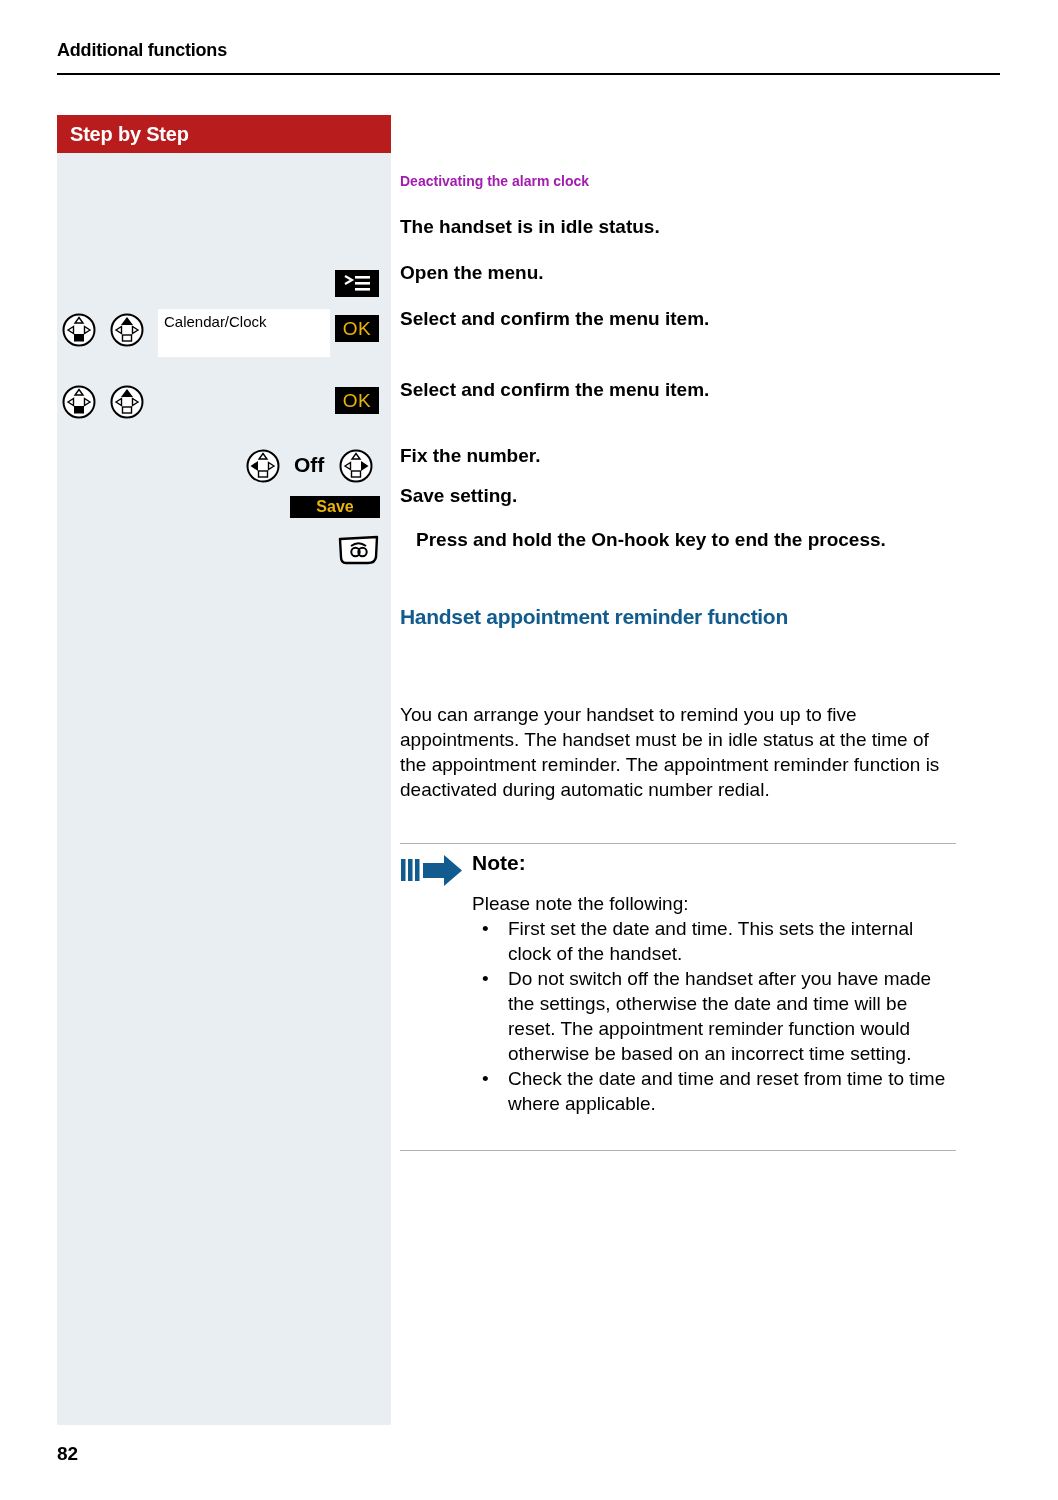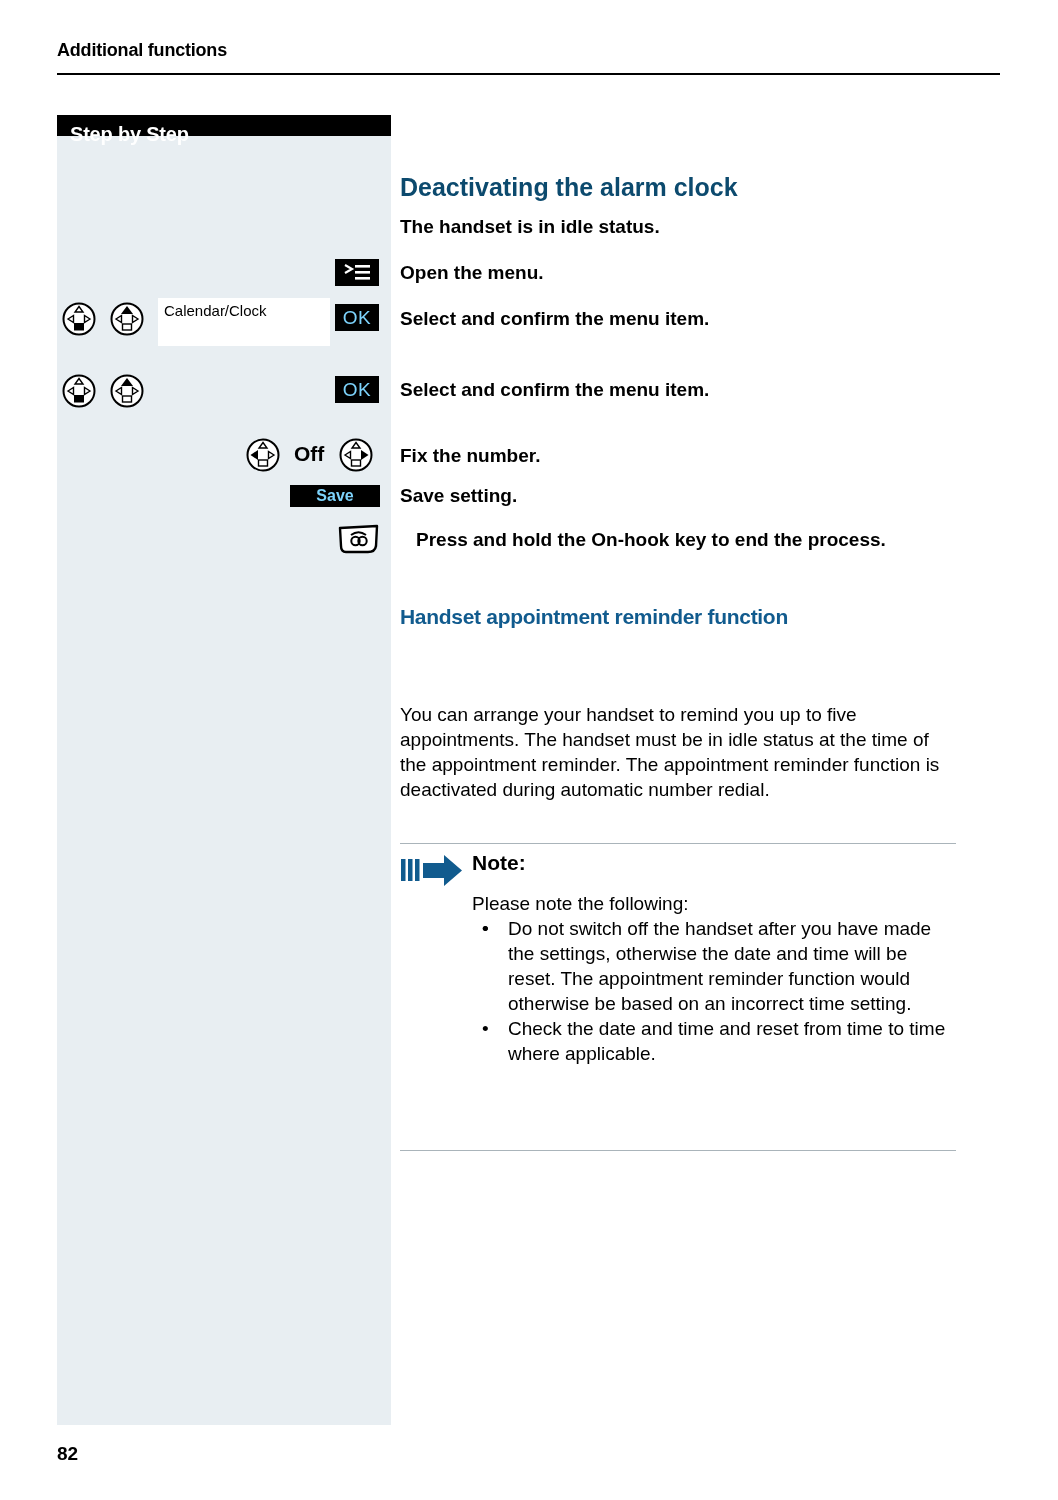--- a/index.html
+++ b/index.html
@@ -44,8 +44,8 @@
   #sidebar-header {
     position: absolute;
     left: 0; top: 0;
-    width: 334px; height: 21px;
-    background: #000000;
+    width: 334px; height: 38px;
+    background: #b91c1c;
   }
   #sidebar-header .sh-label {
     position: absolute;

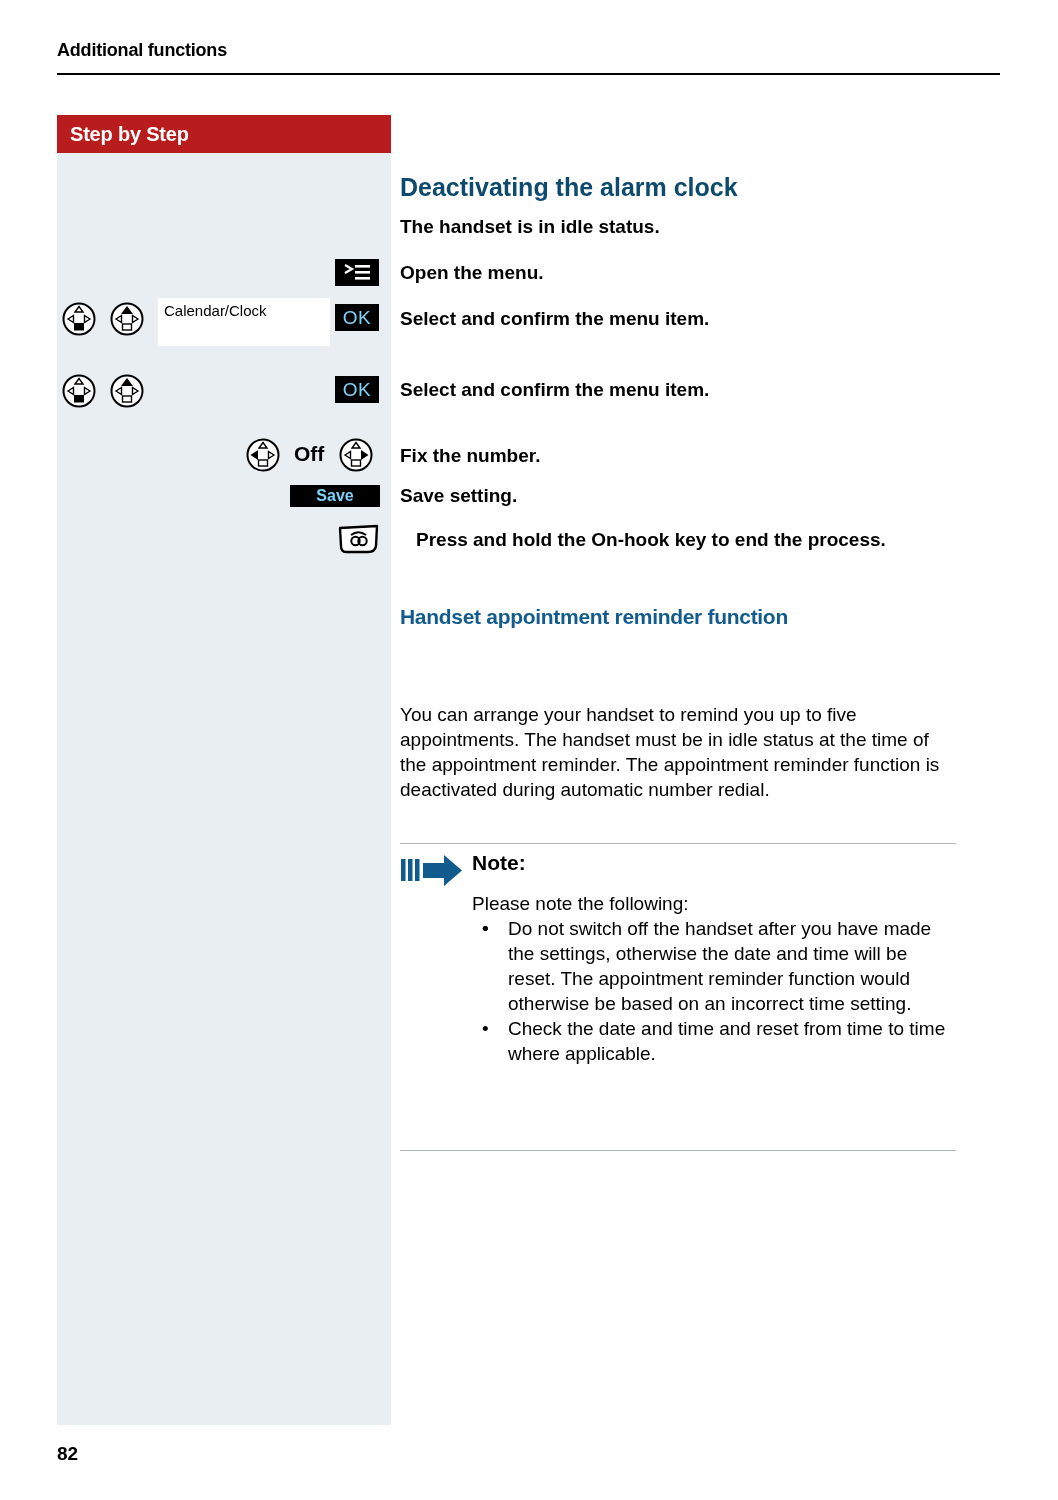--- a/index.html
+++ b/index.html
@@ -133,9 +133,9 @@
   }
   .sub-heading {
     position: absolute;
-    font-size: 25px;
-    font-weight: bold;
-    color: #0c4a6e;
+    font-size: 14px;
+    font-weight: bold;
+    color: #a21caf;
     white-space: nowrap;
   }
   .main-heading {

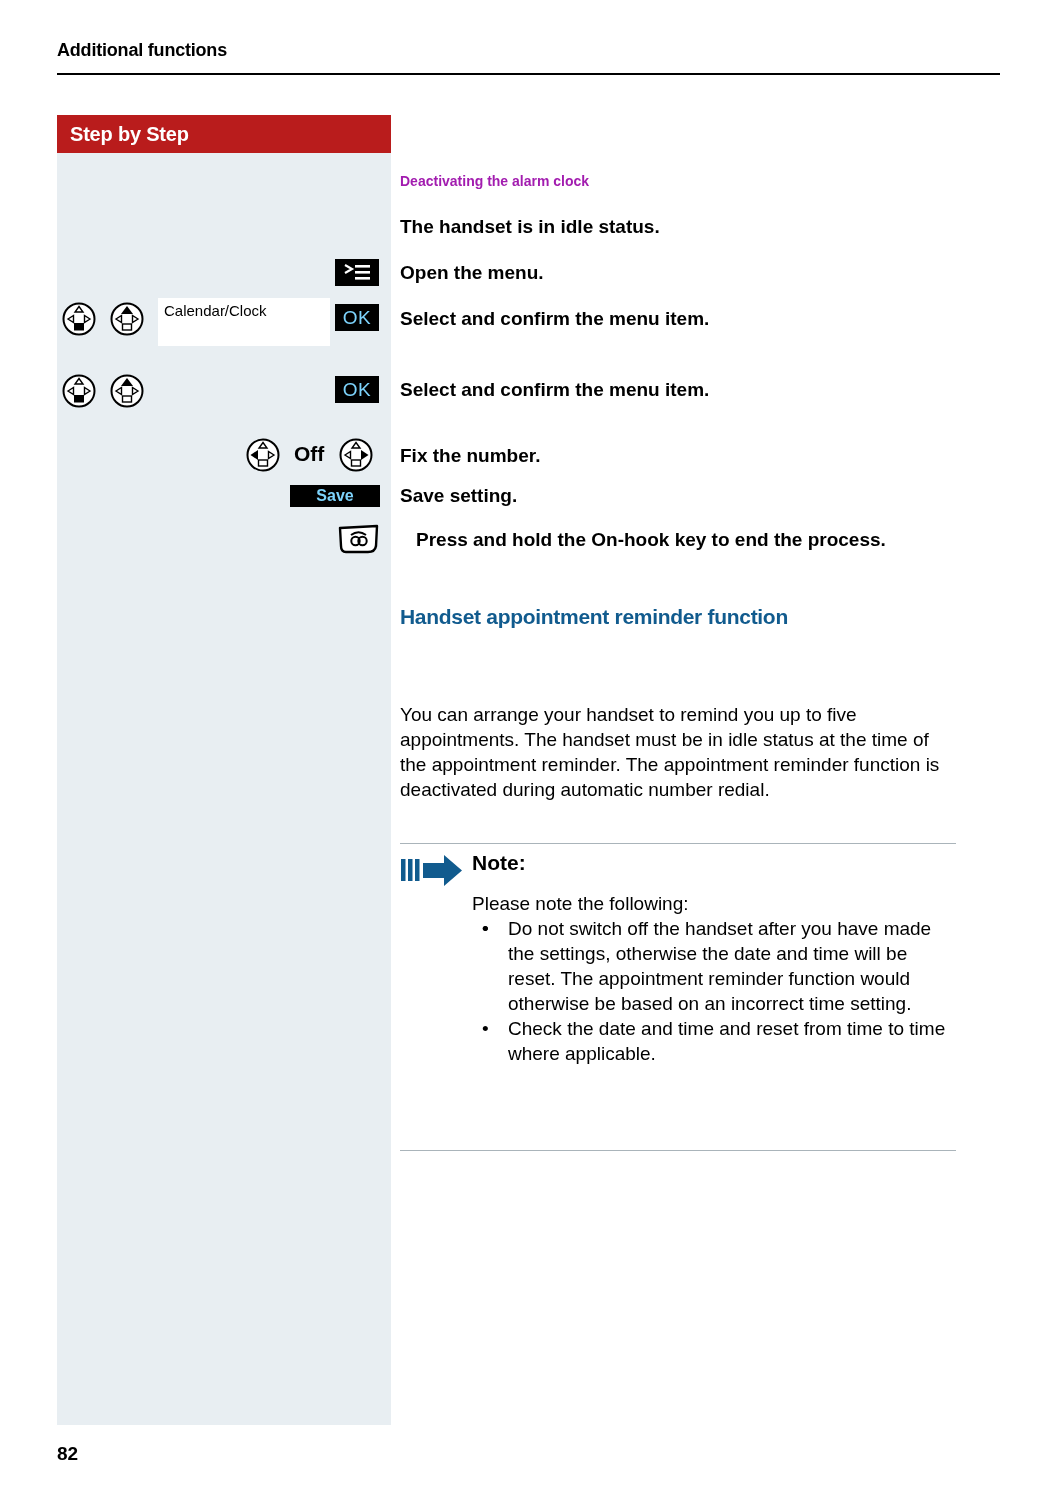--- a/index.html
+++ b/index.html
@@ -59,7 +59,7 @@
   
   .step-icons {
     position: absolute;
-    left: 0; width: 427px;
+    left: 0; width: 427px; margin-top: 11px;
   }
 
   

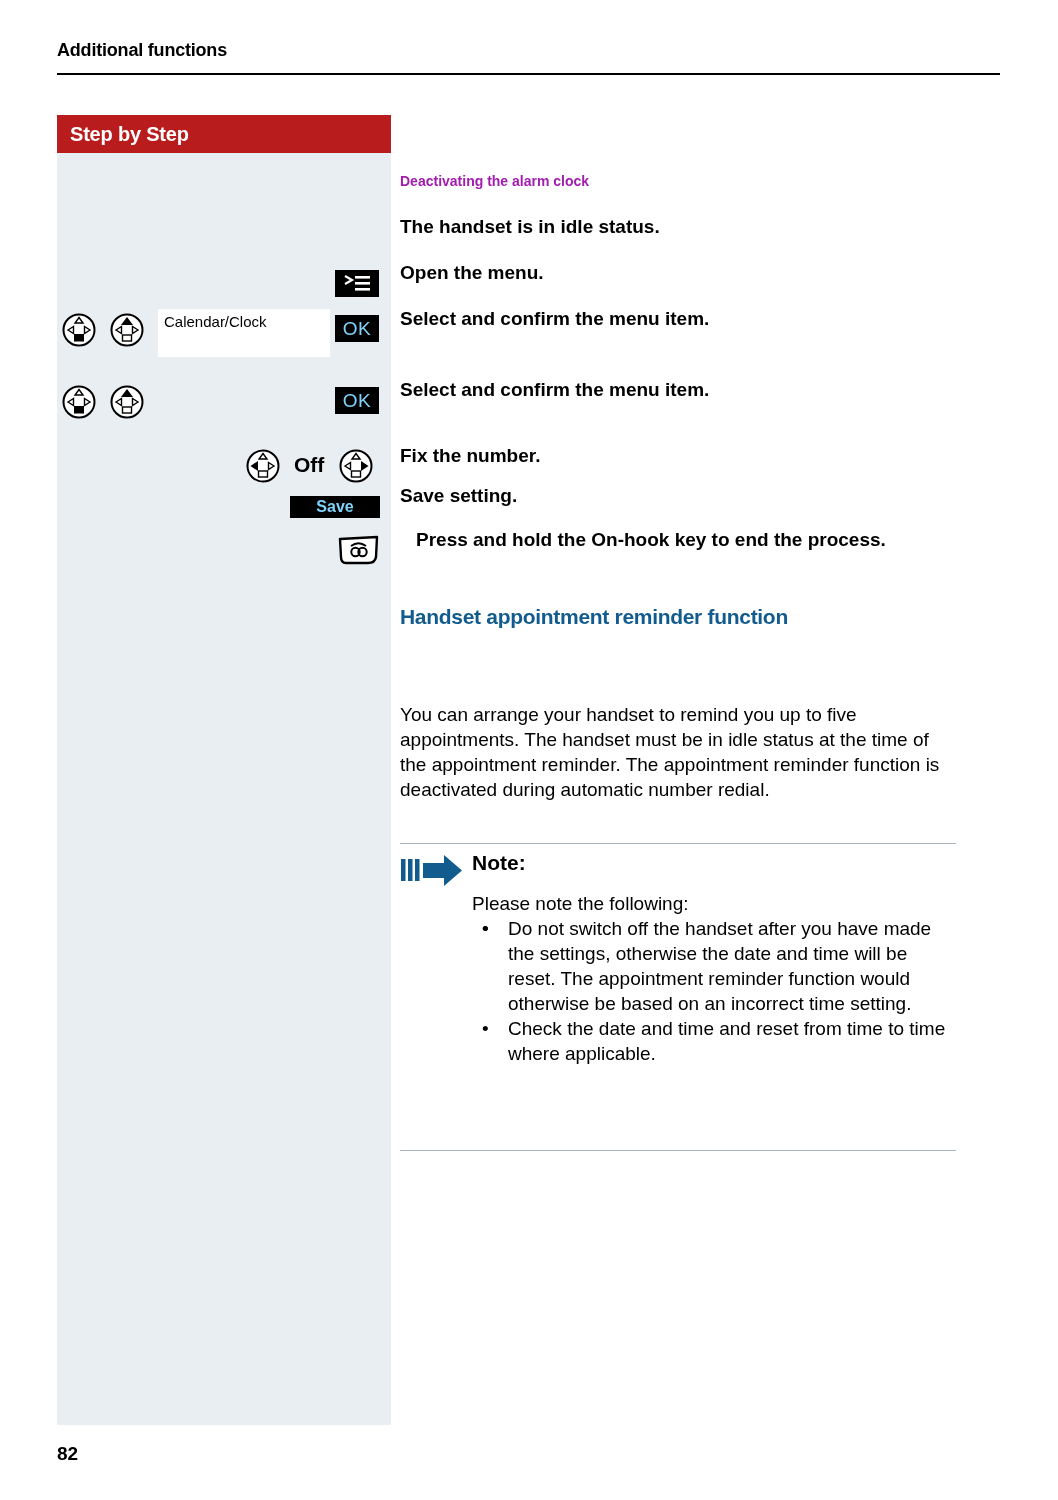--- a/index.html
+++ b/index.html
@@ -75,7 +75,7 @@
   .blackbox {
     display: inline-block;
     background: #000;
-    color: #7dd3fc;
+    color: #eab308;
     text-align: center;
     vertical-align: middle;
     font-family: "Liberation Sans", sans-serif;

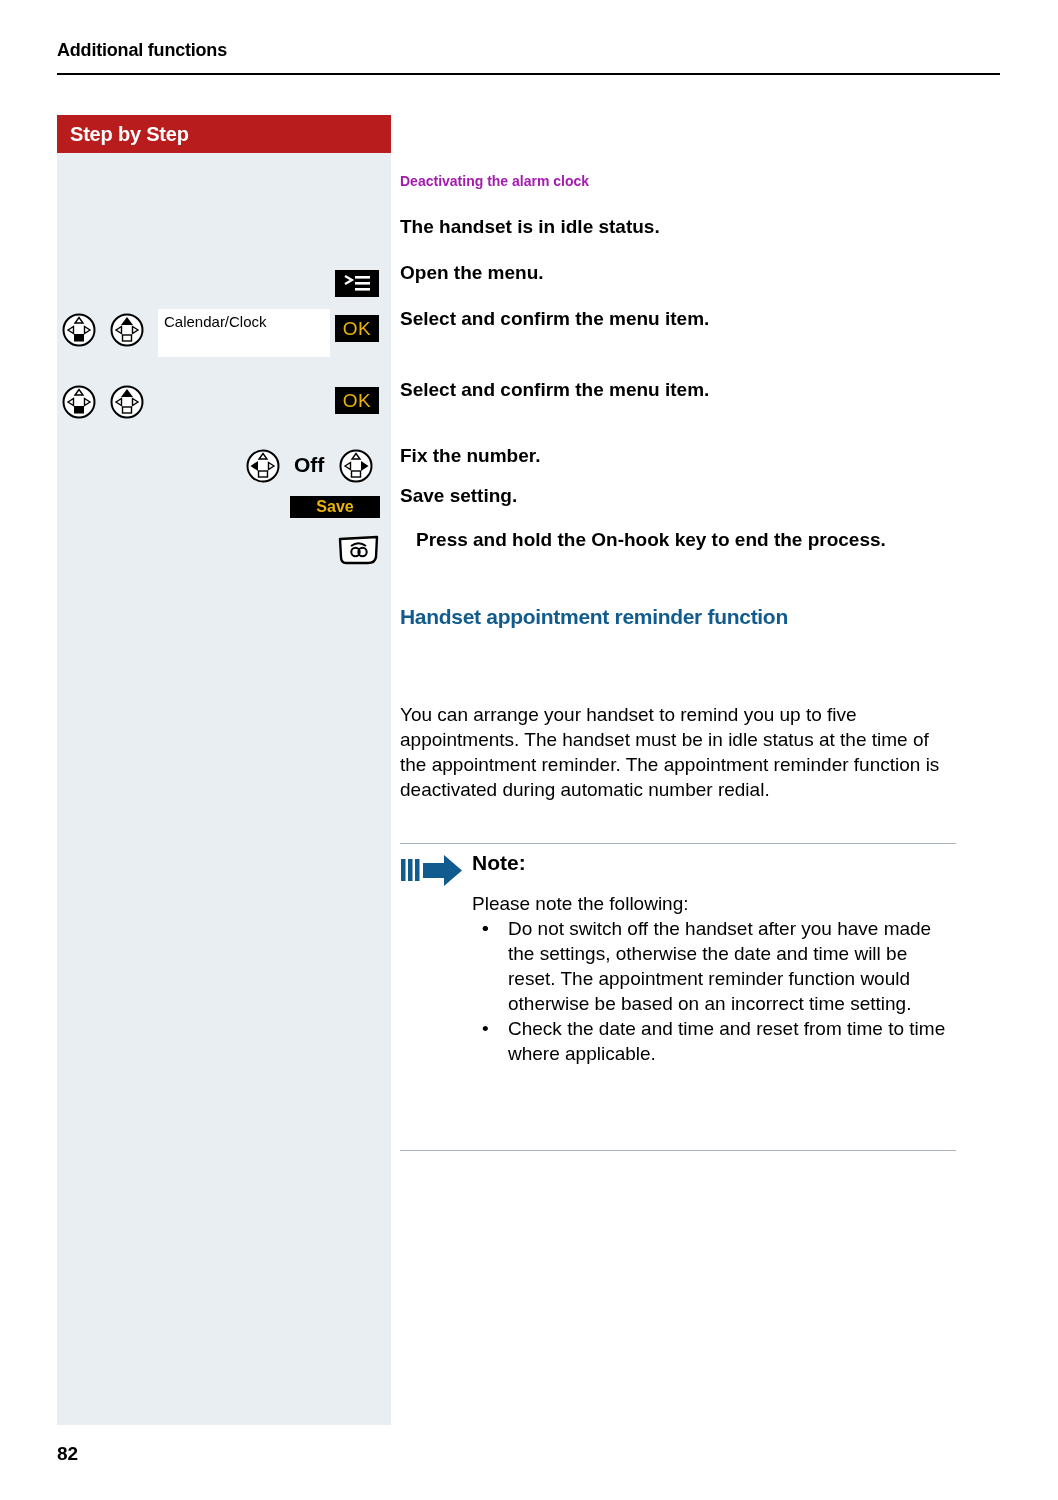--- a/index.html
+++ b/index.html
@@ -359,6 +359,7 @@
     <ul>
       <li>
         <span class="bul">•</span>
+        <span>First set the date and time. This sets the internal clock of the handset.</span>
       </li>
       <li>
         <span class="bul">•</span>

